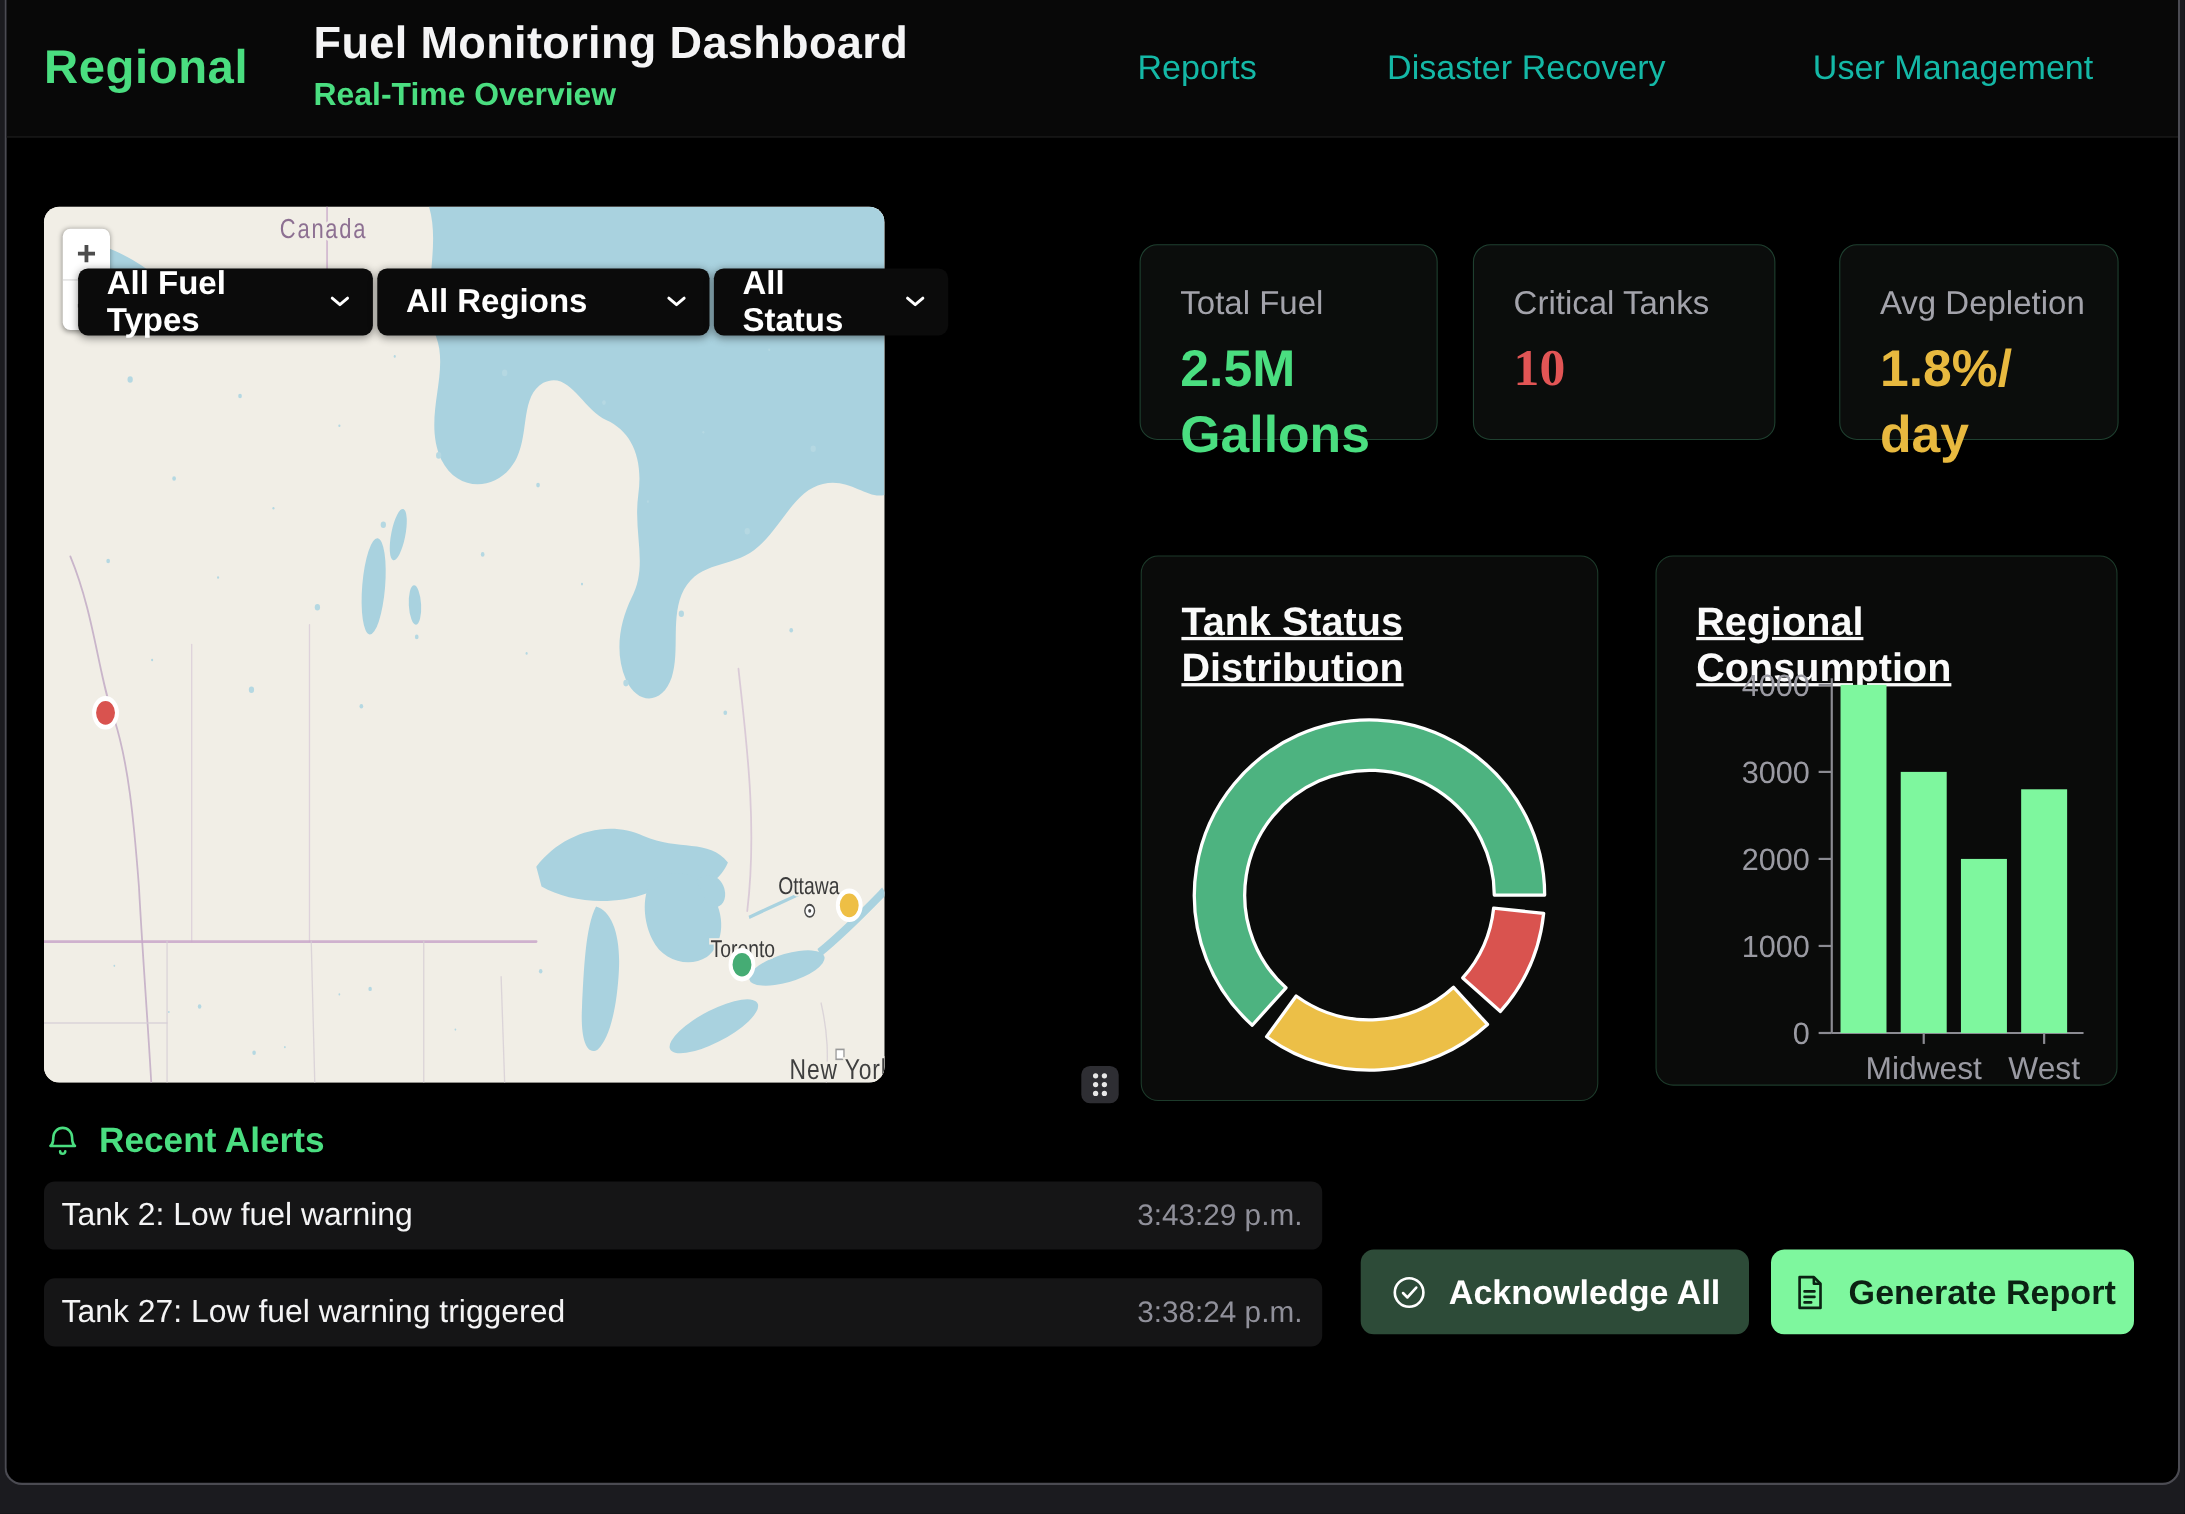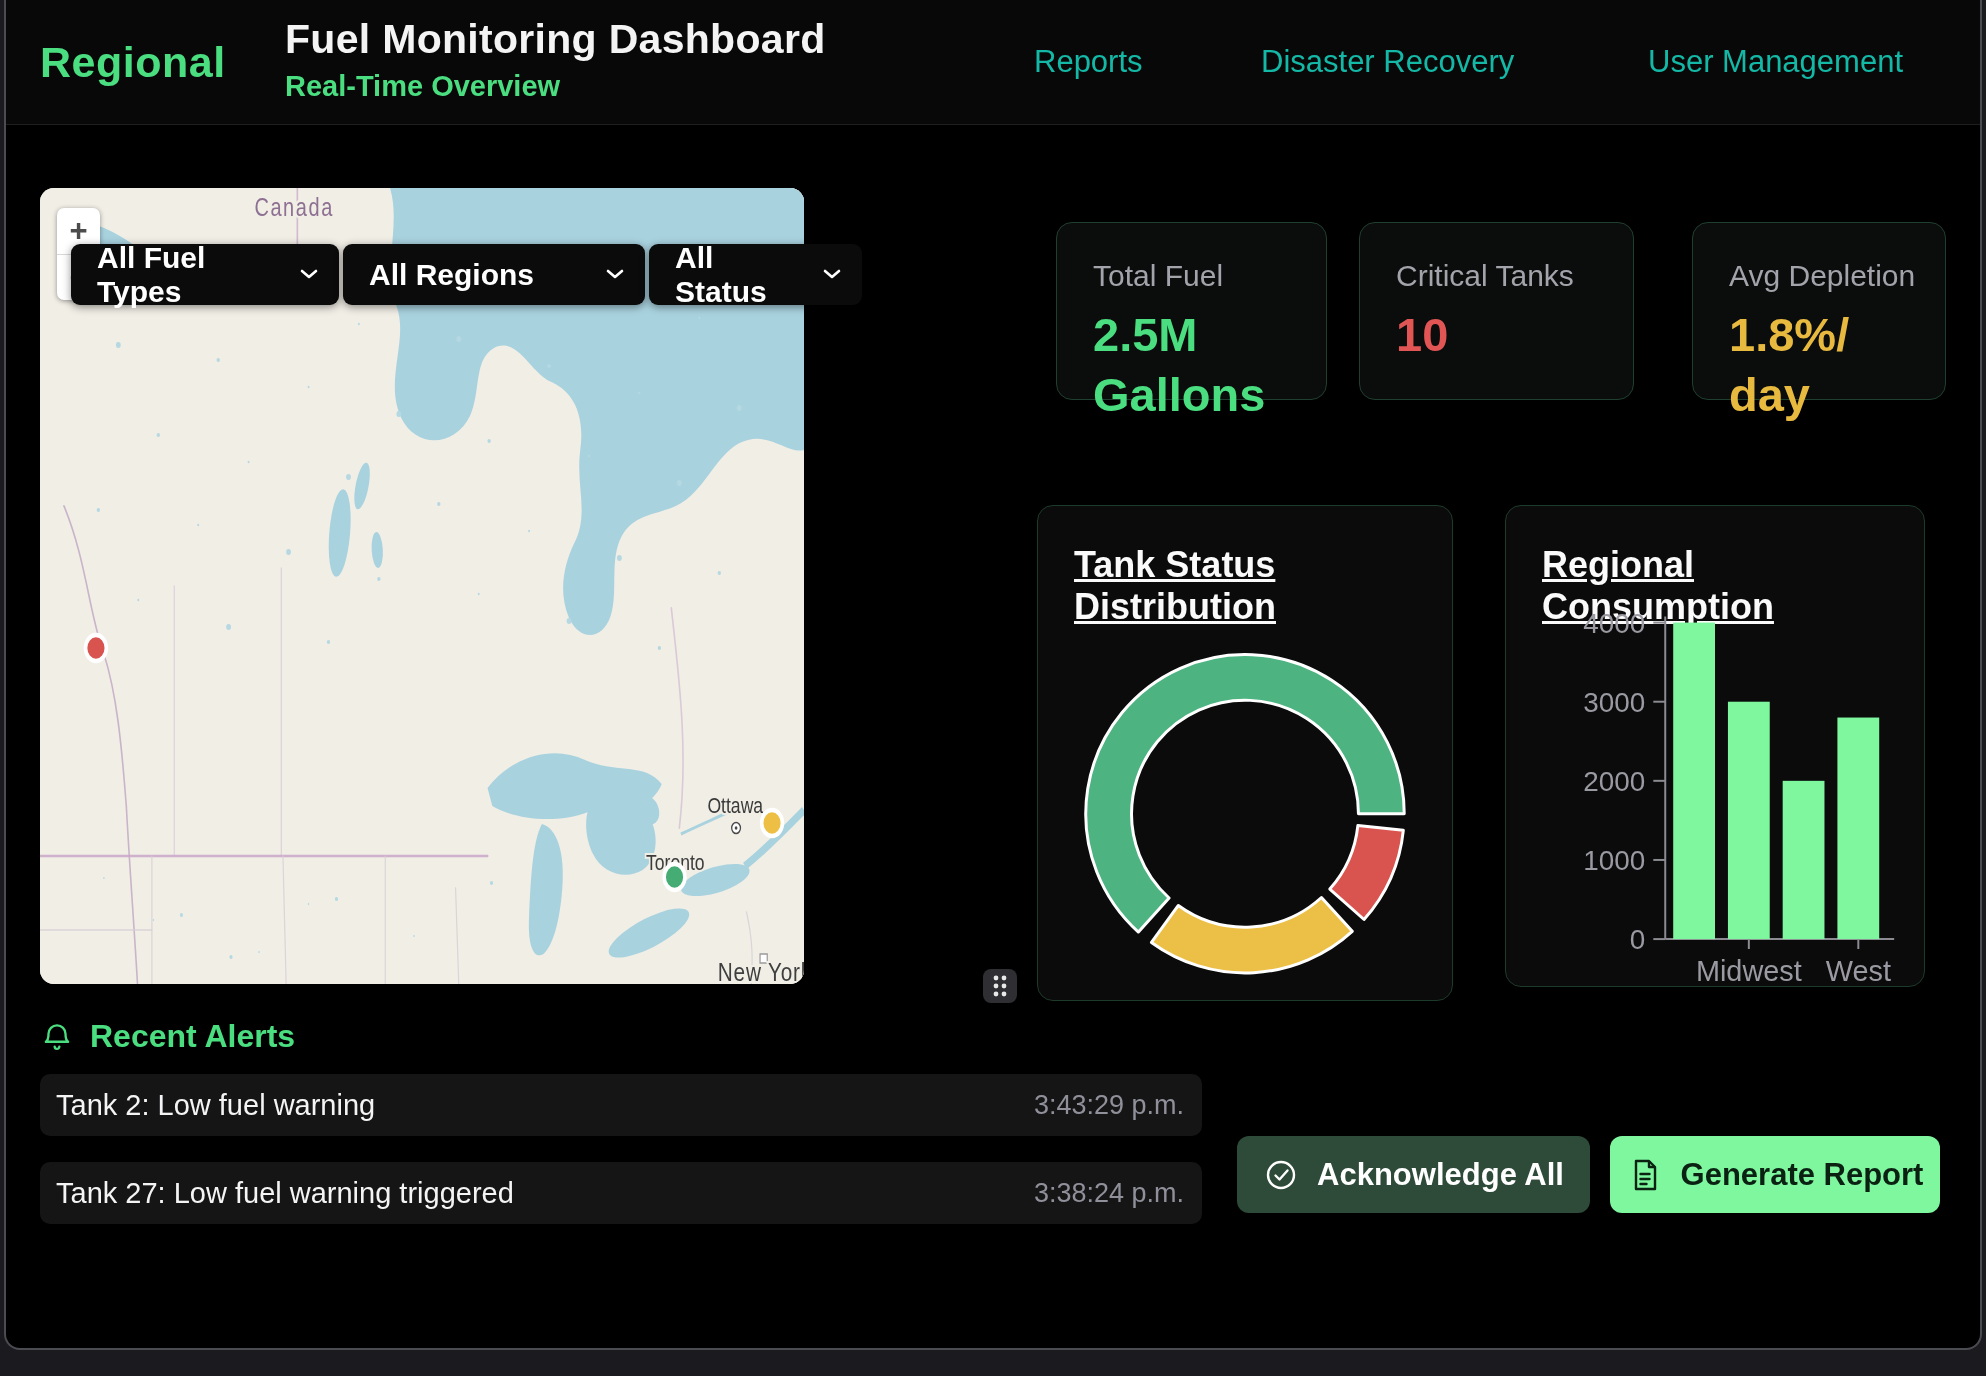--- a/index.html
+++ b/index.html
@@ -65,7 +65,6 @@
     position: absolute; top: 222px; height: 178px;
     background: #0b0d0c; border: 1.5px solid #1f4030; border-radius: 16px;
     padding: 36px 0 0 36px;
-    margin-left: 20px;
   }
   .stat-label { font-size: 30px; color: #a3a3ab; margin-bottom: 12px; }
   .stat-value { font-size: 47px; font-weight: 700; line-height: 1.28; }

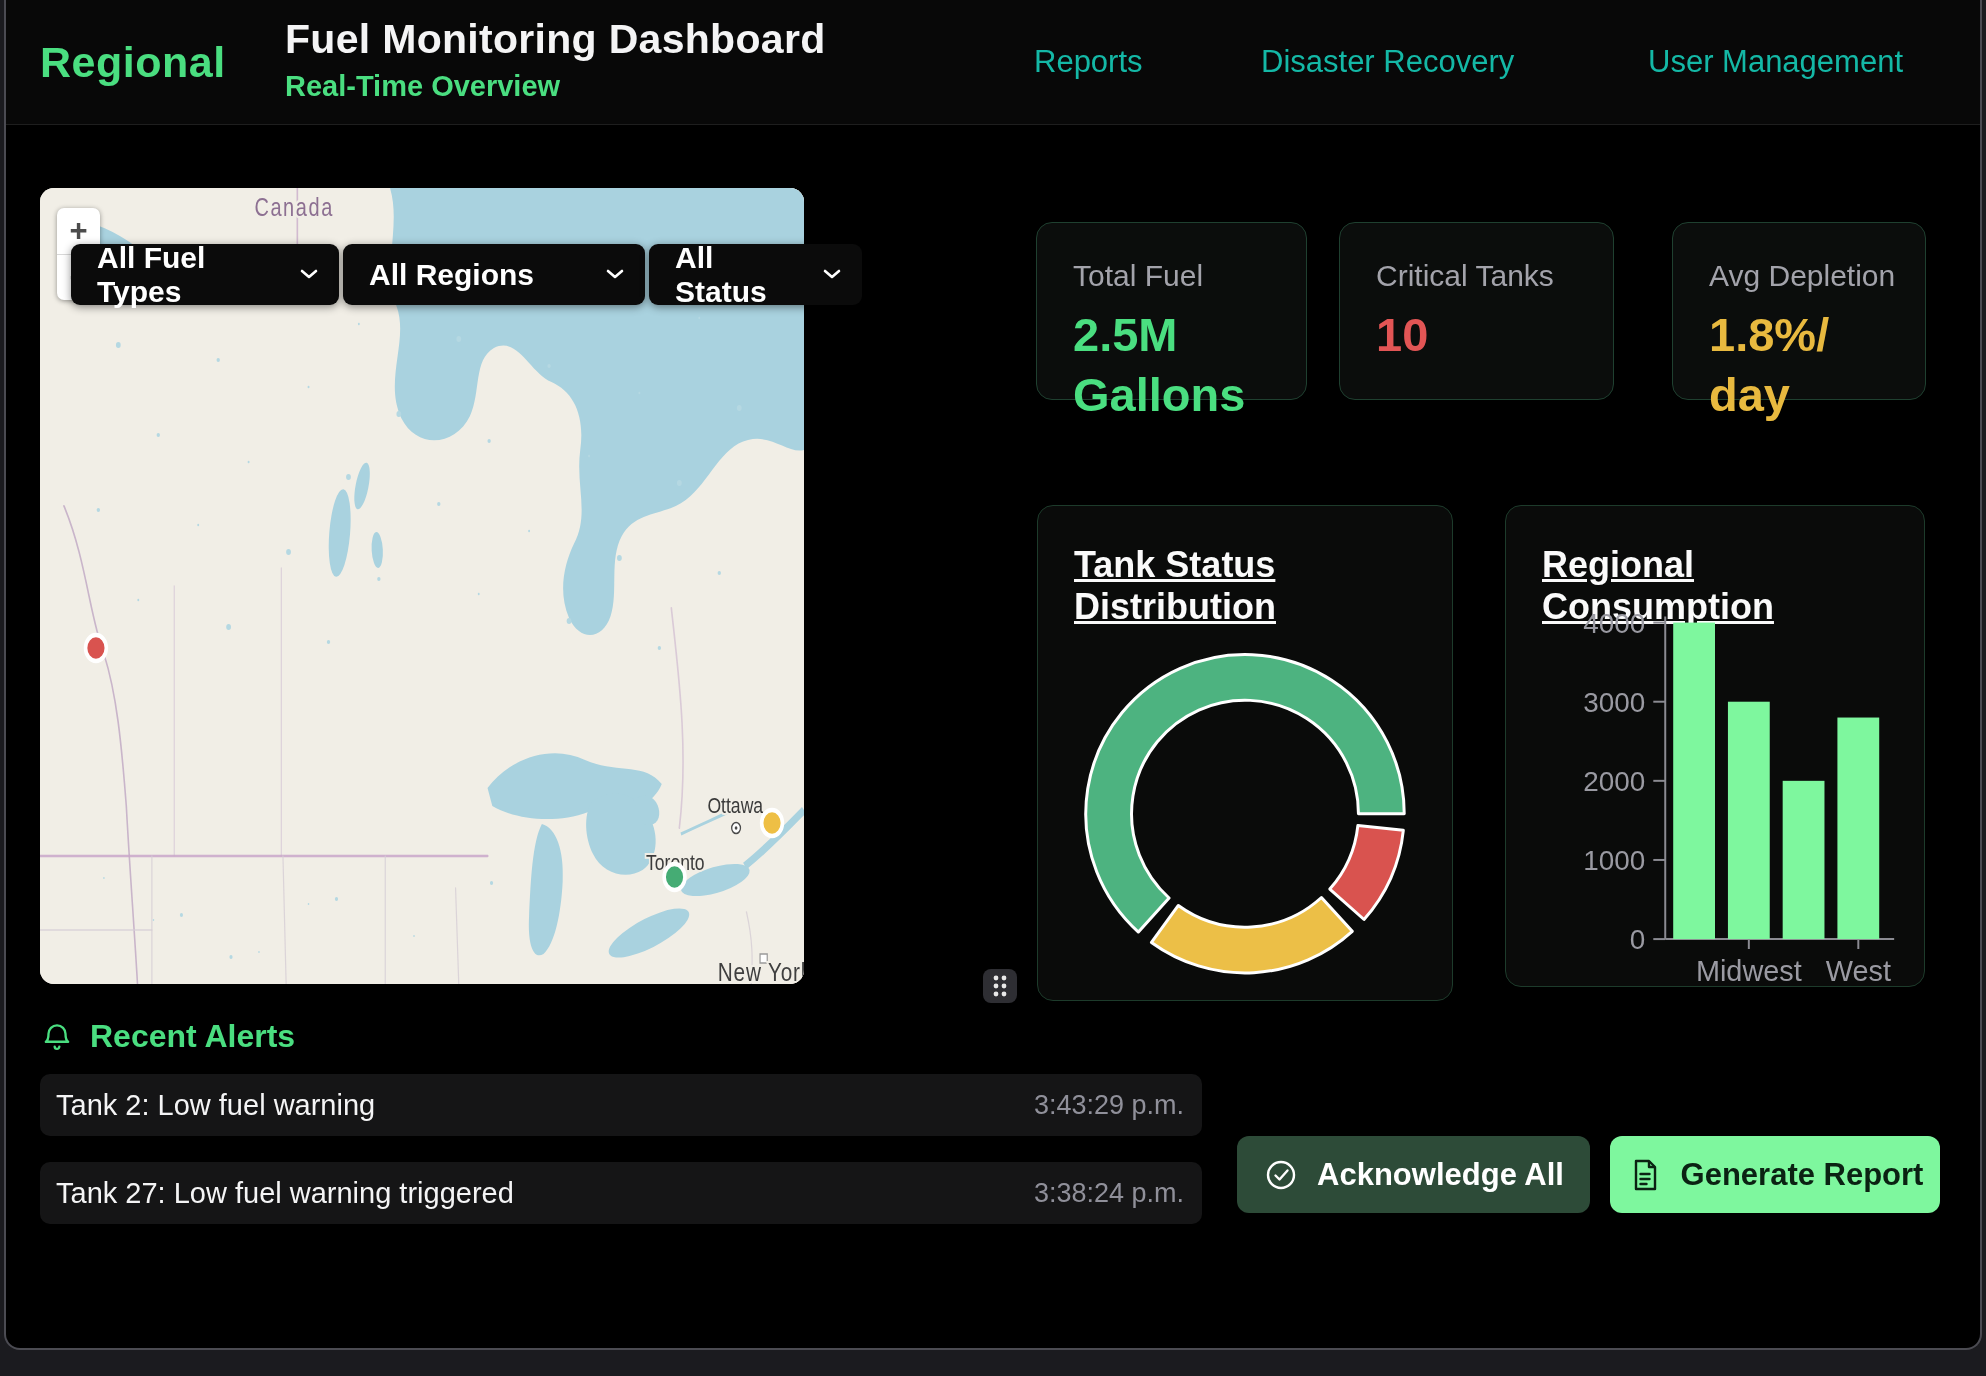--- a/index.html
+++ b/index.html
@@ -269,7 +269,7 @@
         </div>
         <div class="stat-card" style="left: 1333px; width: 275px;">
           <div class="stat-label">Critical Tanks</div>
-          <div class="stat-value" style="color: rgb(226, 85, 85);">10</div>
+          <div class="stat-value" style="color: rgb(226, 85, 85); font-family: Liberation Serif, serif;">10</div>
         </div>
         <div class="stat-card" style="left: 1666px; width: 254px;">
           <div class="stat-label">Avg Depletion</div>

